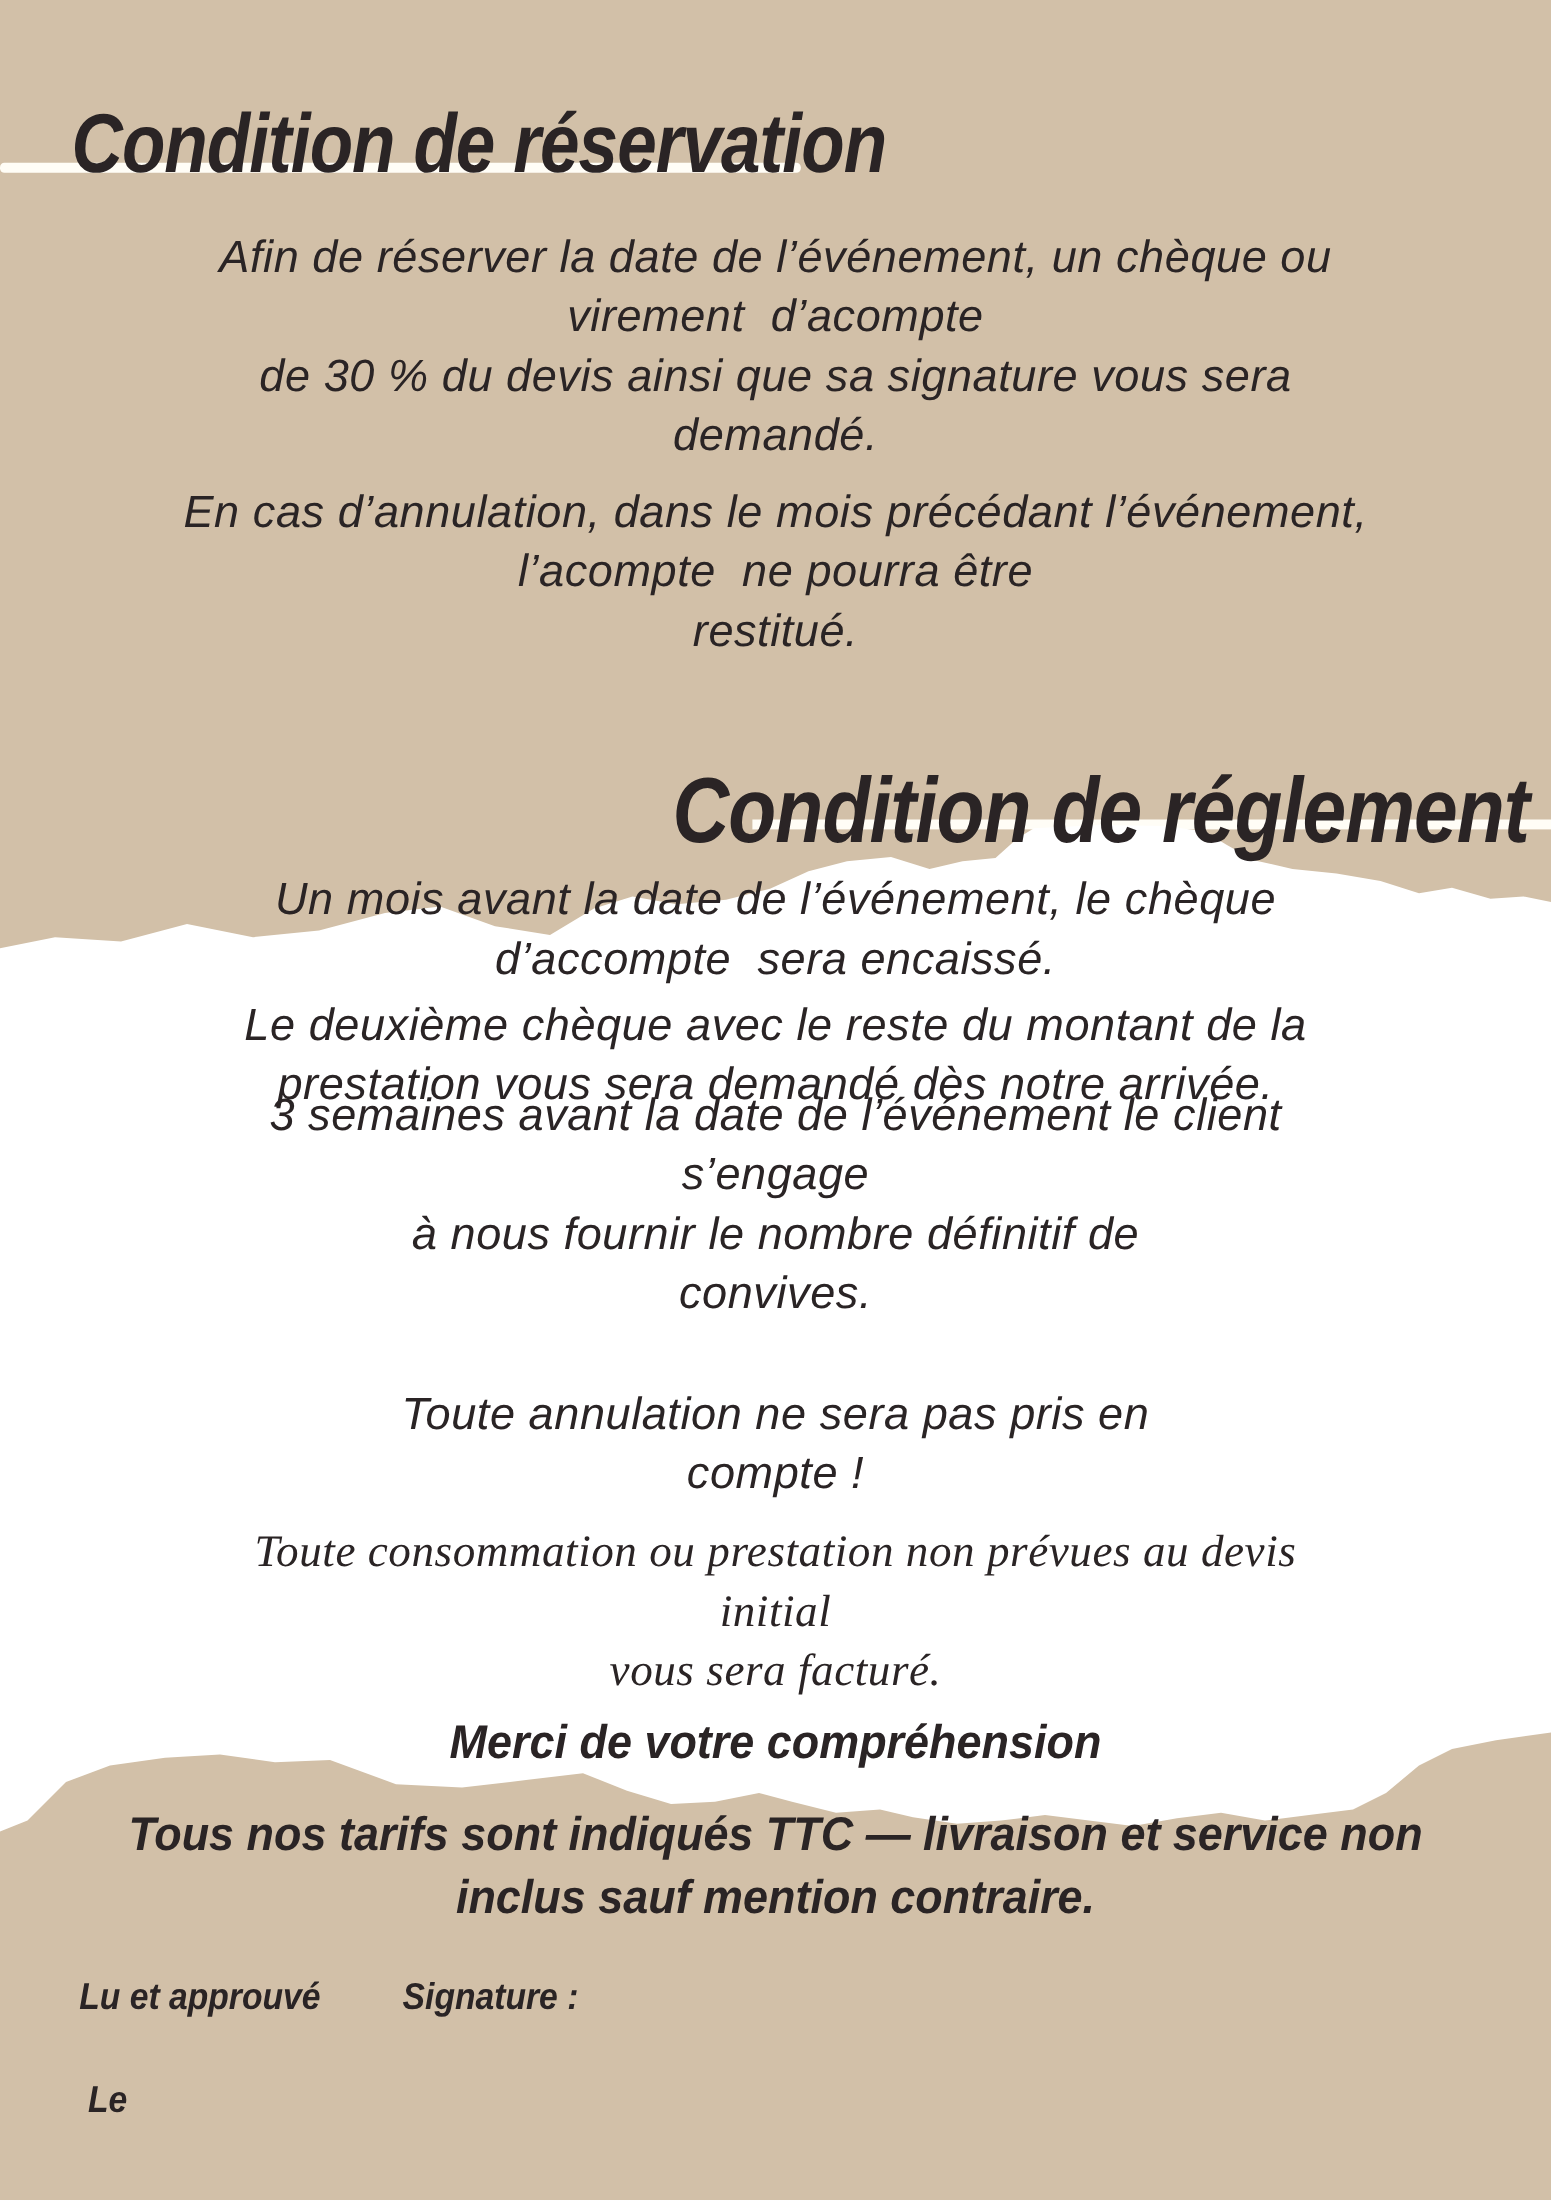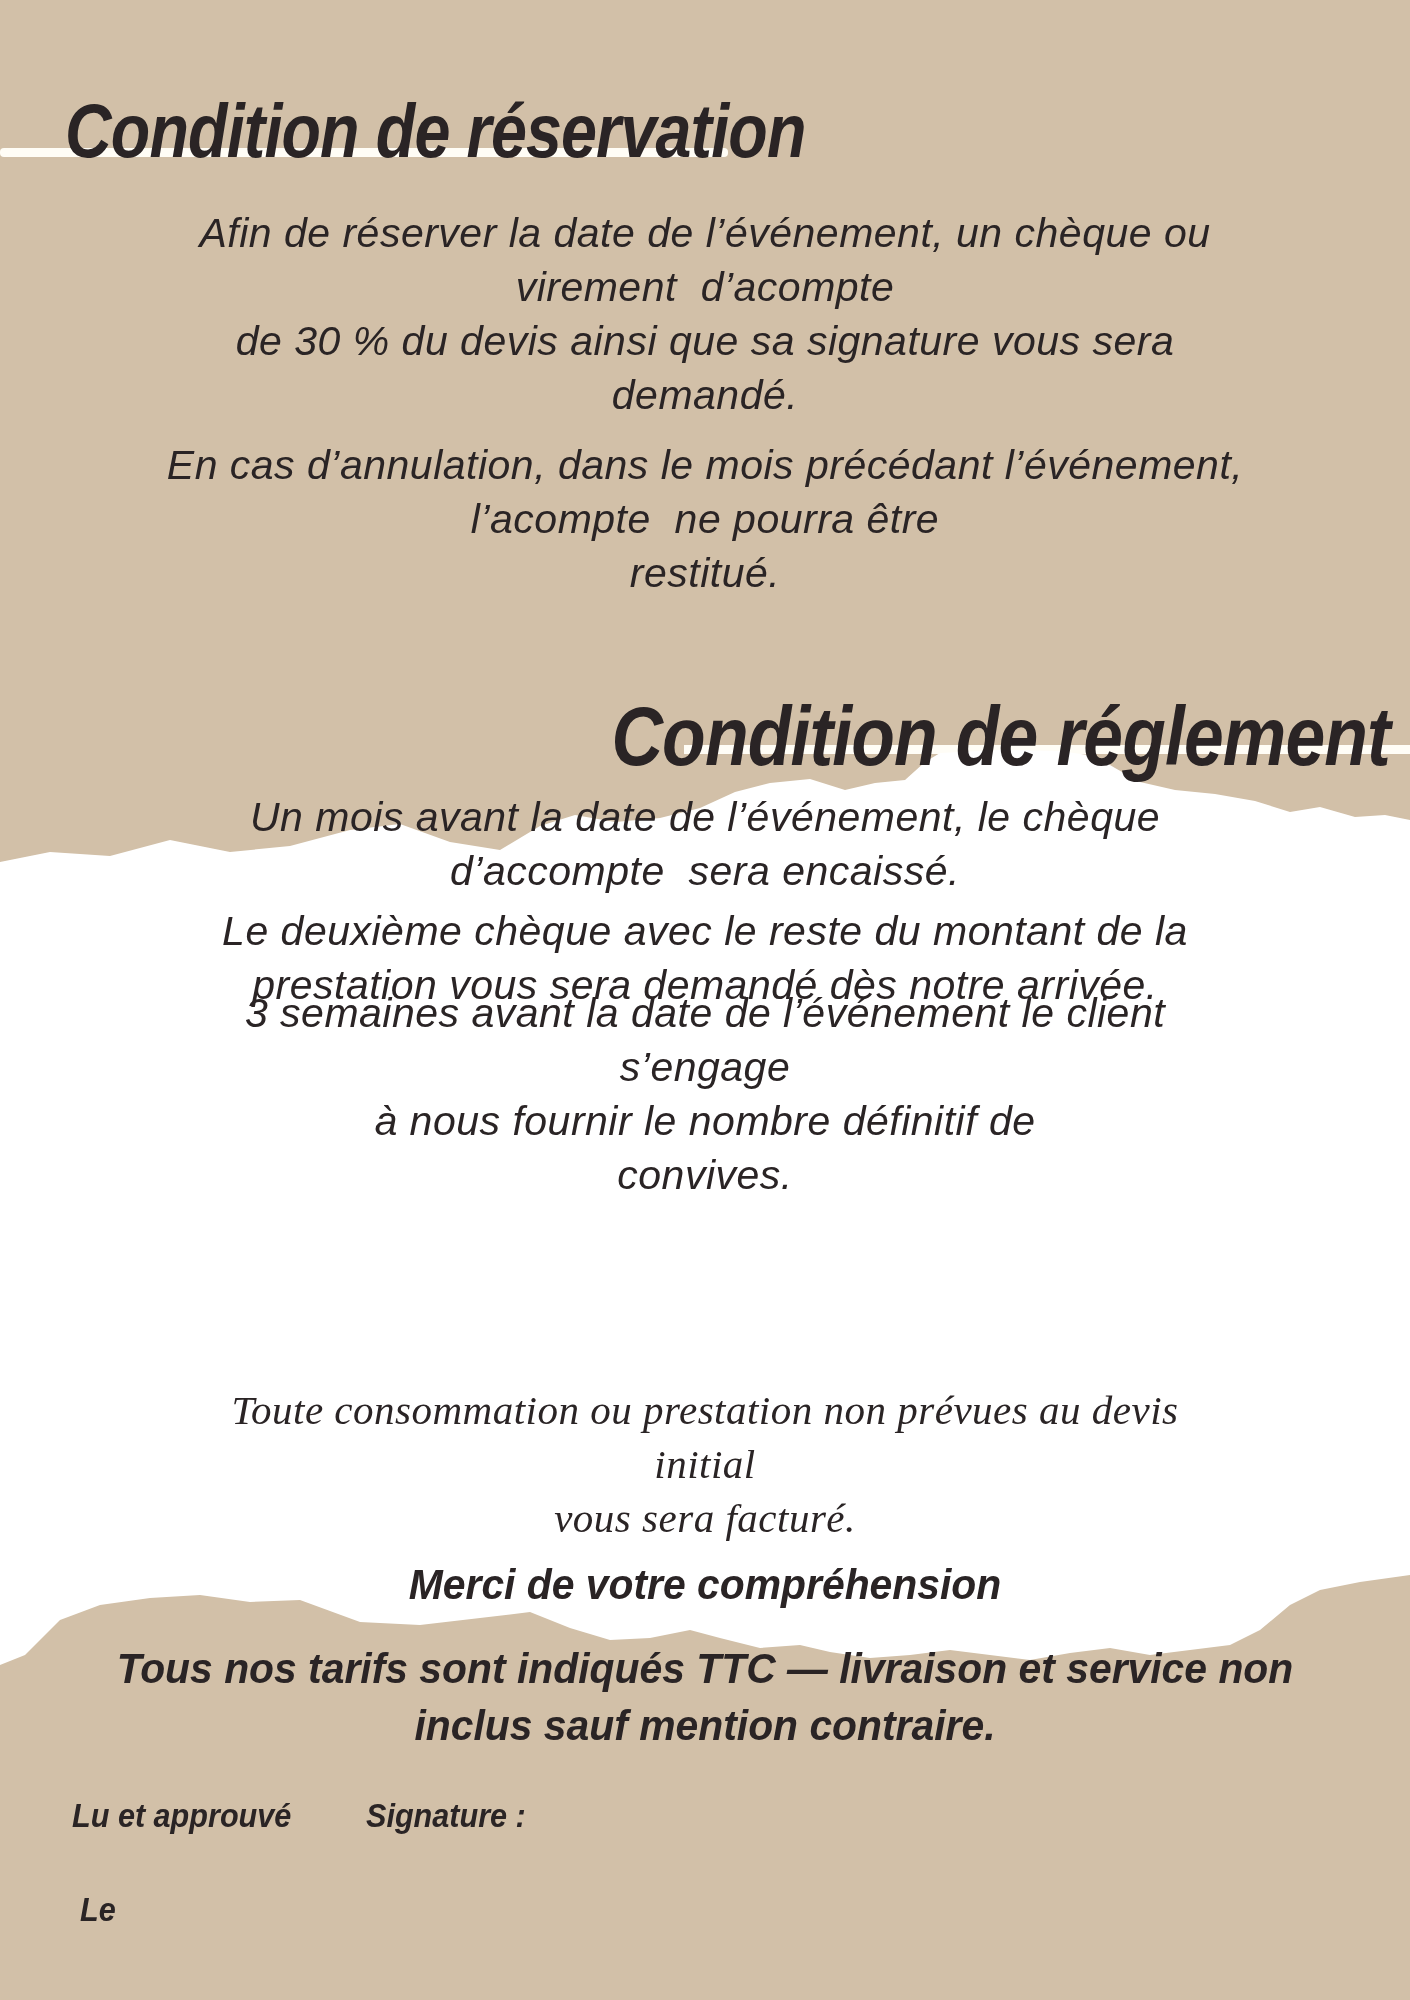--- a/index.html
+++ b/index.html
@@ -123,6 +123,8 @@
 à nous fournir le nombre définitif de
 convives.</div>
 
+  <div class="layer body-par" id="par-6">Toute annulation ne sera pas pris en
+compte !</div>
 
   <div class="layer body-par" id="par-7">Toute consommation ou prestation non prévues au devis
 initial

